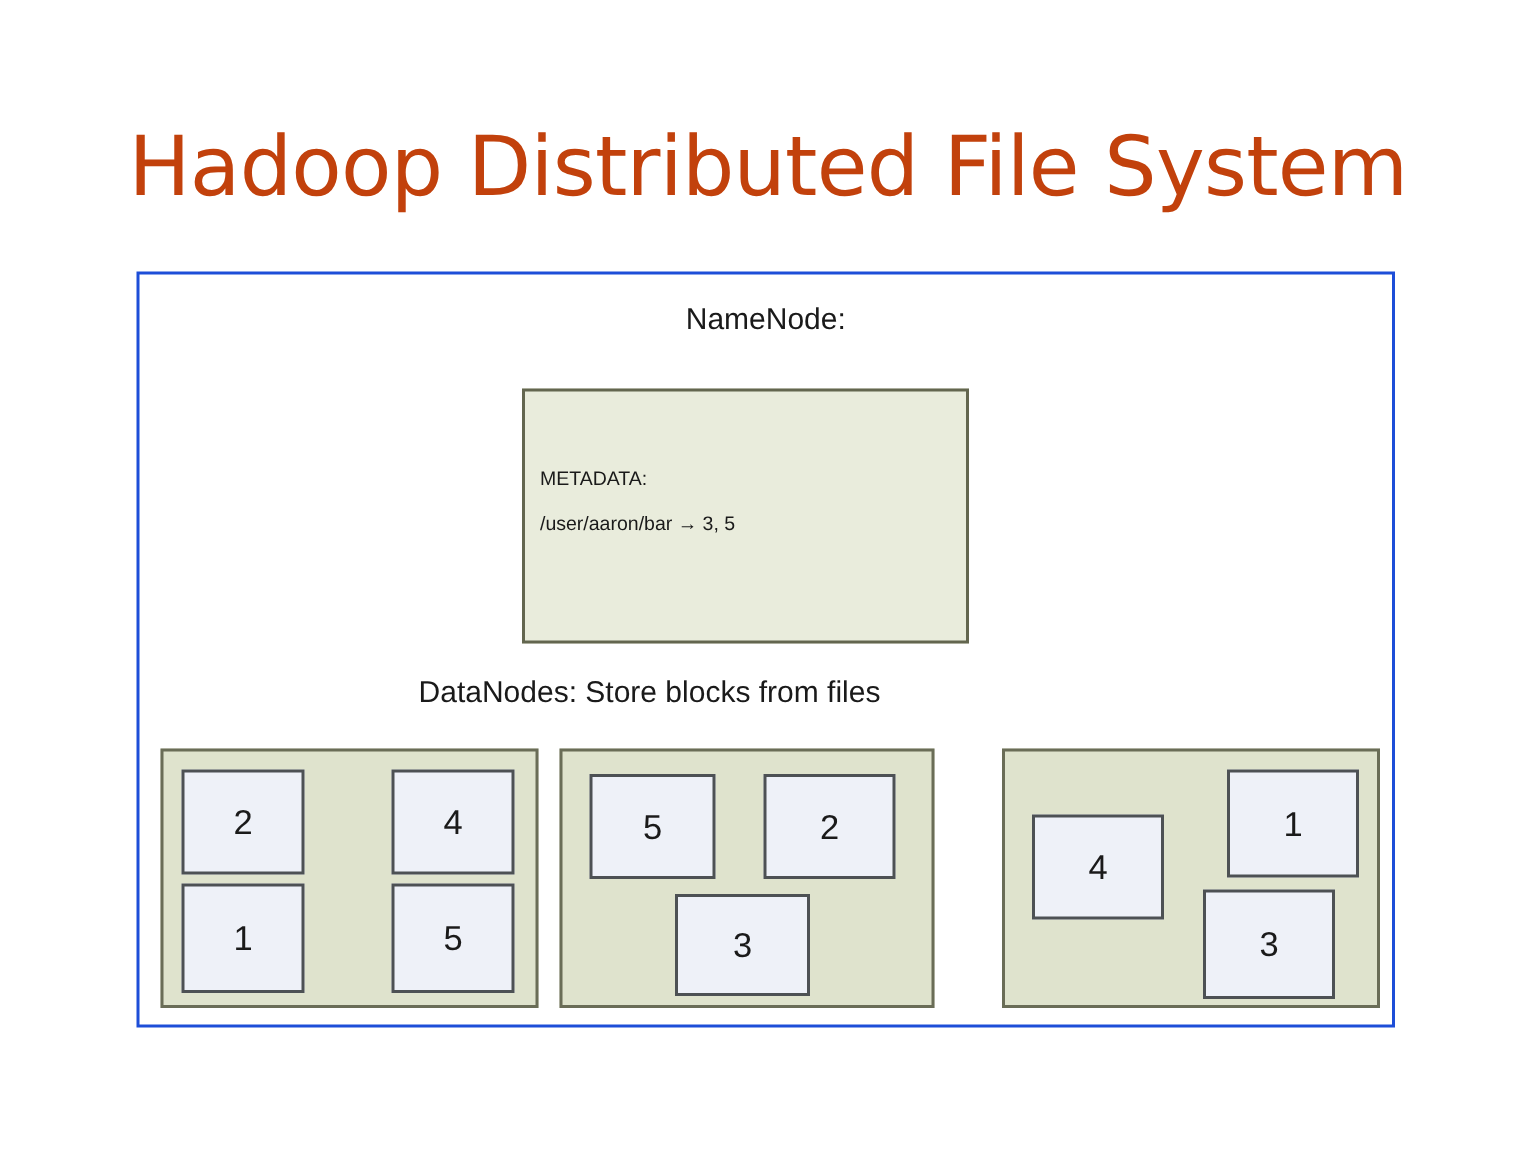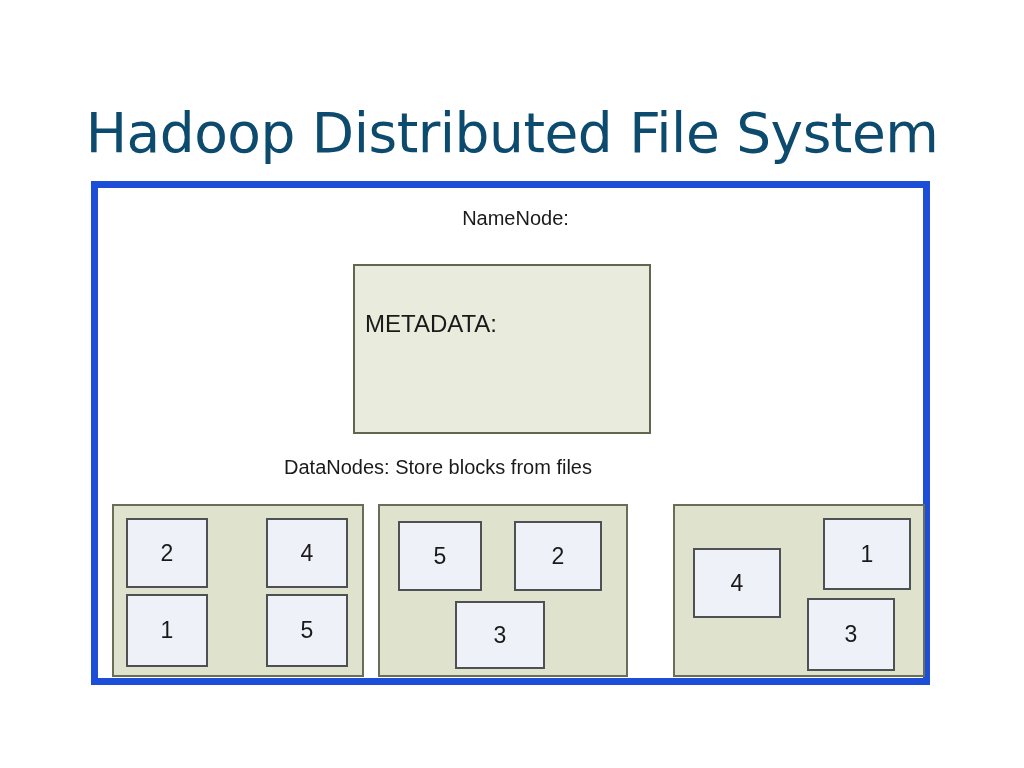--- a/index.html
+++ b/index.html
@@ -20,7 +20,7 @@
   #slide-title {
     position: absolute;
     left: 0;
-    top: 64px;
+    top: 42px;
     width: 1024px;
     text-align: center;
     font-family: "DejaVu Sans", sans-serif;
@@ -28,7 +28,7 @@
     font-weight: 400;
     line-height: 64px;
     letter-spacing: -0.5px;
-    color: #0c4a6e;
+    color: #c2410c;
     white-space: nowrap;
   }
 

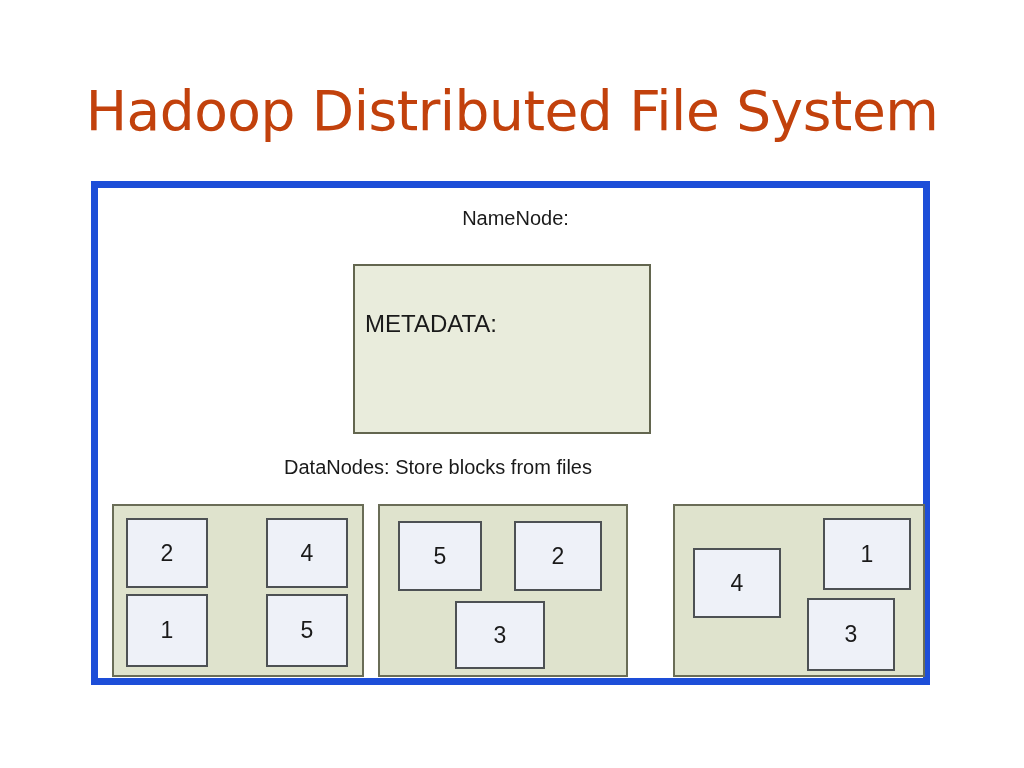--- a/index.html
+++ b/index.html
@@ -40,7 +40,7 @@
     width: 839px;
     height: 504px;
     background: #ffffff;
-    border: 7px solid #1d4ed8;
+    border: 2px solid #1d4ed8;
     box-sizing: border-box;
   }
 

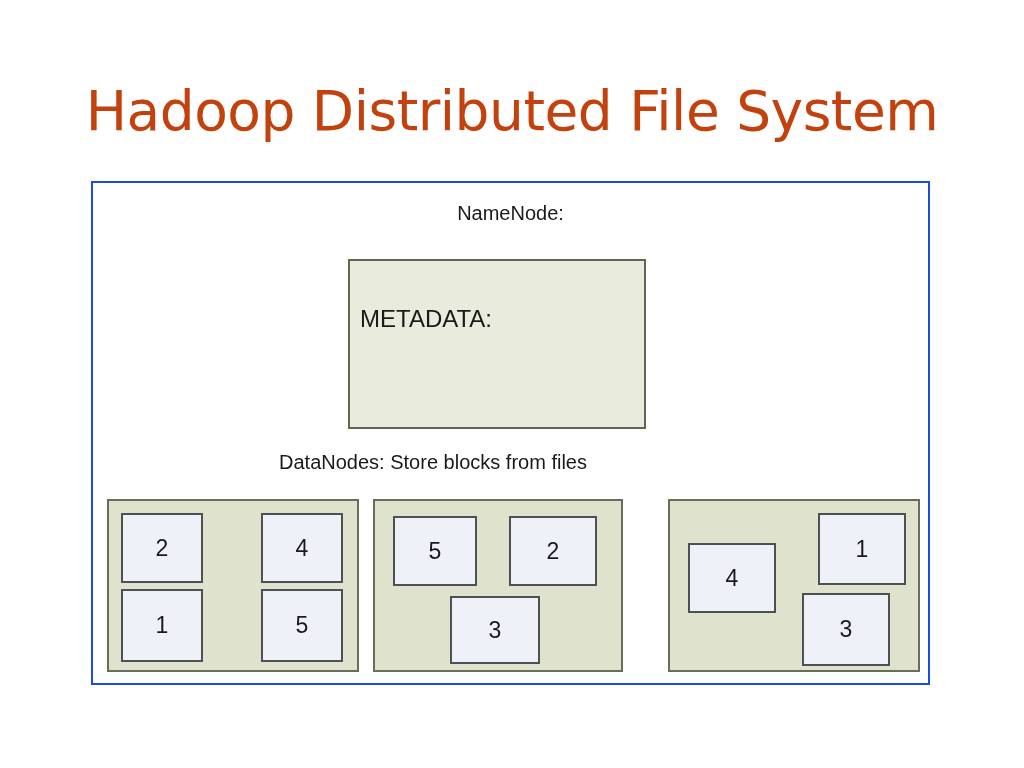--- a/index.html
+++ b/index.html
@@ -72,7 +72,7 @@
     left: 10px;
     top: 43px;
     right: 6px;
-    font-size: 24px;
+    font-size: 13px;
     line-height: 30px;
     color: #1a1a1a;
     white-space: nowrap;

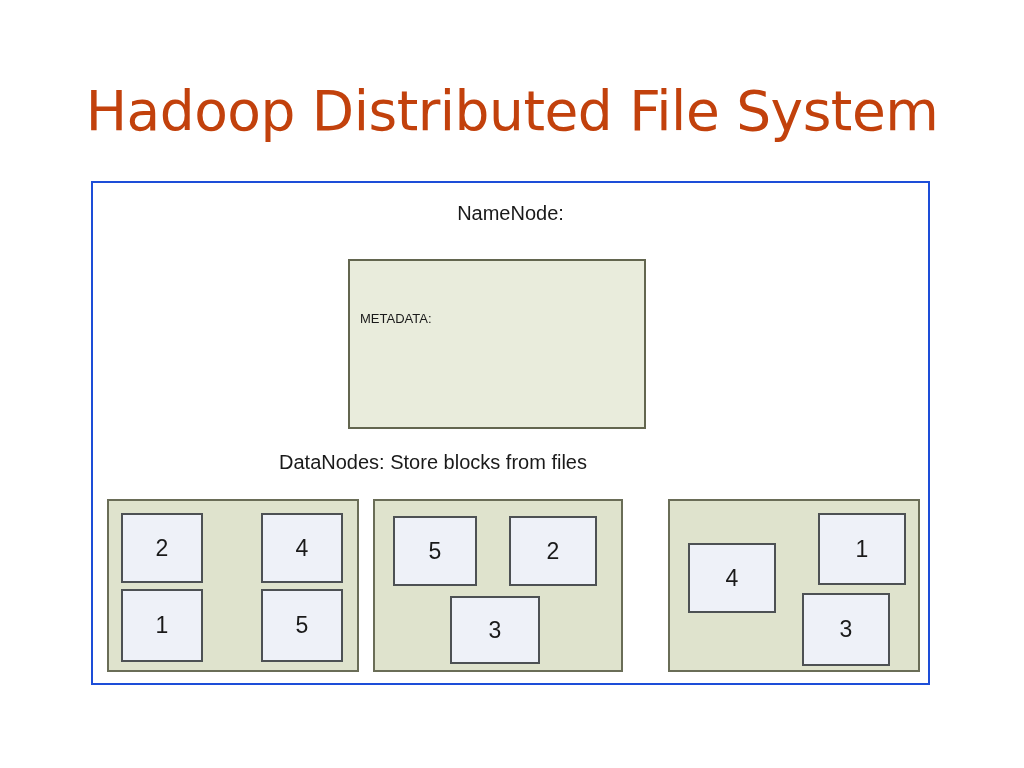--- a/index.html
+++ b/index.html
@@ -132,6 +132,7 @@
   <div id="metadata-box">
     <div id="metadata-lines">
       <span class="meta-line">METADATA:</span>
+      <span class="meta-line">/user/aaron/bar → 3, 5</span>
     </div>
   </div>
 

